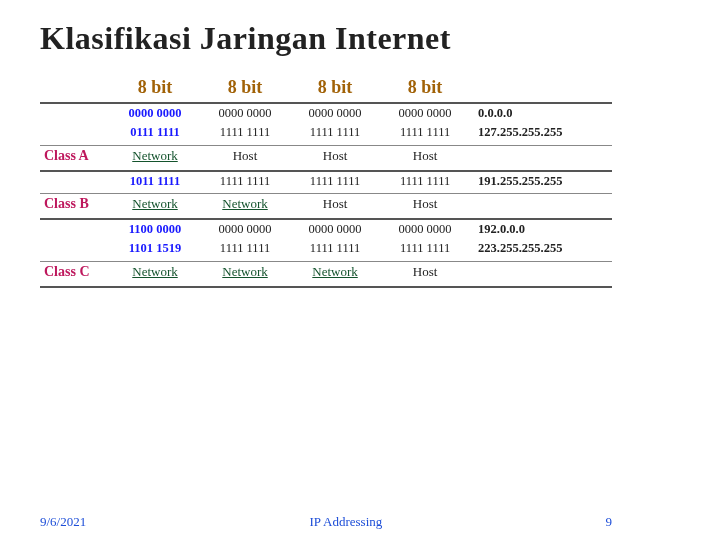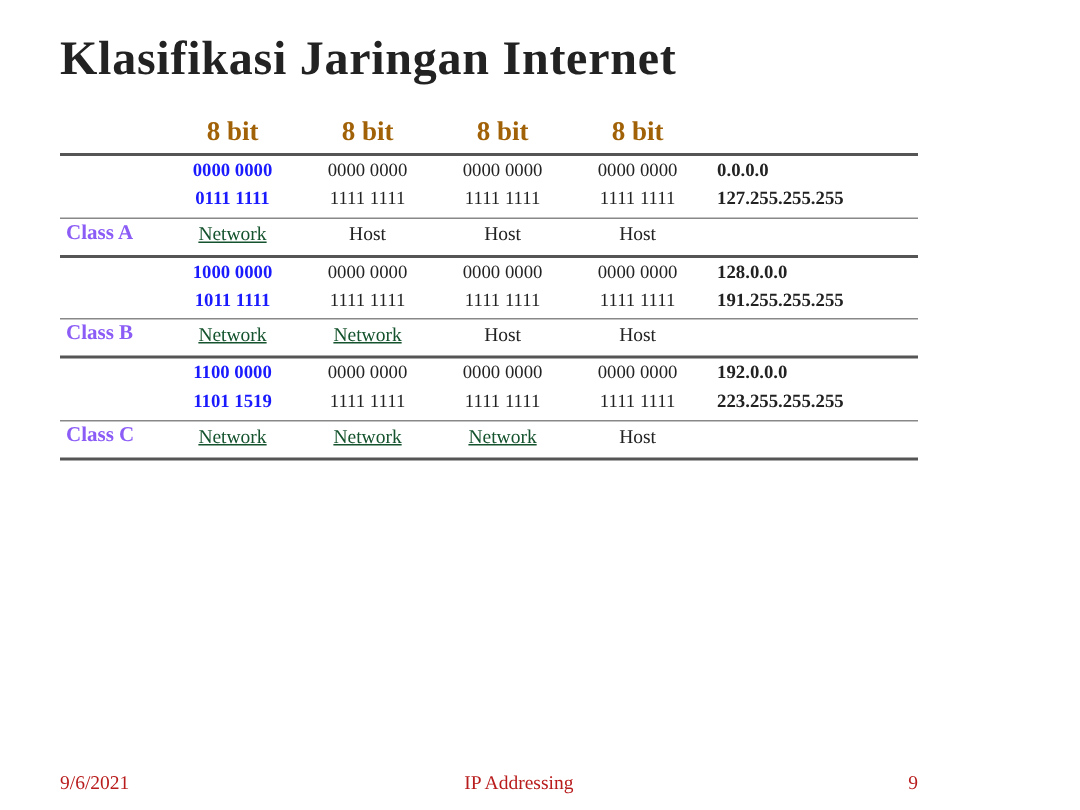--- a/index.html
+++ b/index.html
@@ -53,7 +53,7 @@
     .row-label {
       font-size: 14px;
       font-weight: bold;
-      color: #8b5cf6;
+      color: #be185d;
       white-space: nowrap;
     }
     .bits-blue {

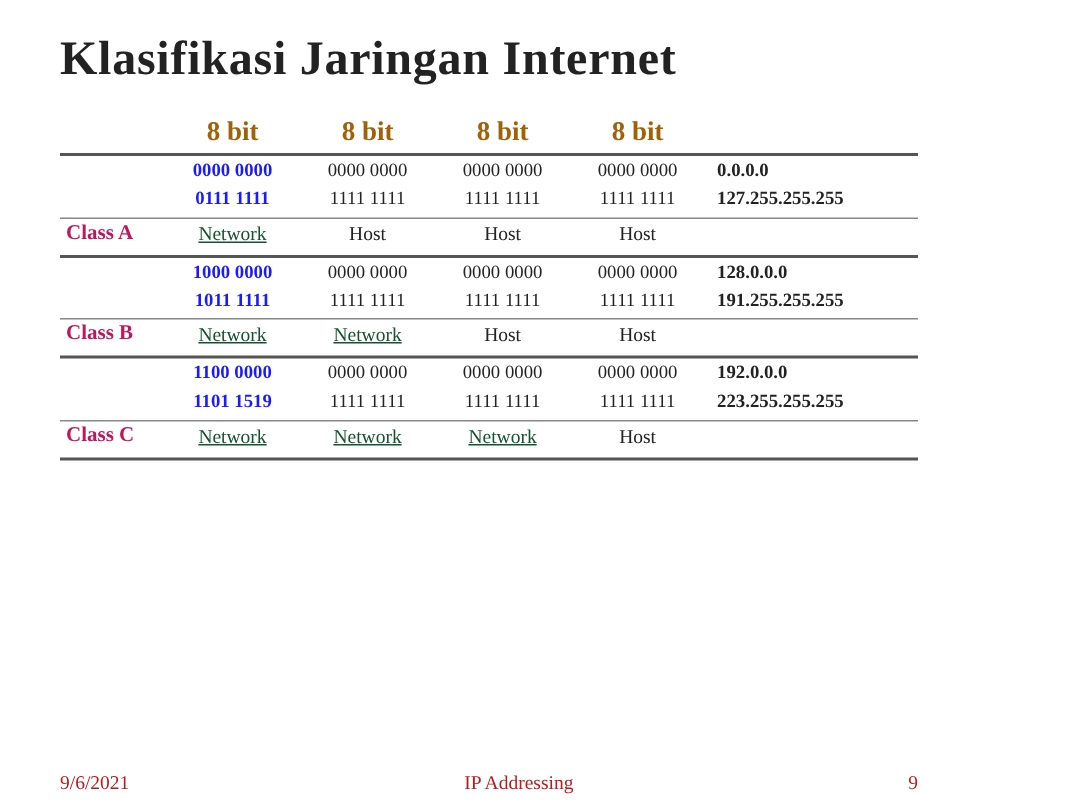--- a/index.html
+++ b/index.html
@@ -162,14 +162,6 @@
 
         <tr>
           <td class="row-label"></td>
-          <td class="bits-blue">1000 0000</td>
-          <td class="bits-black">0000 0000</td>
-          <td class="bits-black">0000 0000</td>
-          <td class="bits-black">0000 0000</td>
-          <td class="addr-cell">128.0.0.0</td>
-        </tr>
-        <tr>
-          <td class="row-label"></td>
           <td class="bits-blue">1011 1111</td>
           <td class="bits-black">1111 1111</td>
           <td class="bits-black">1111 1111</td>

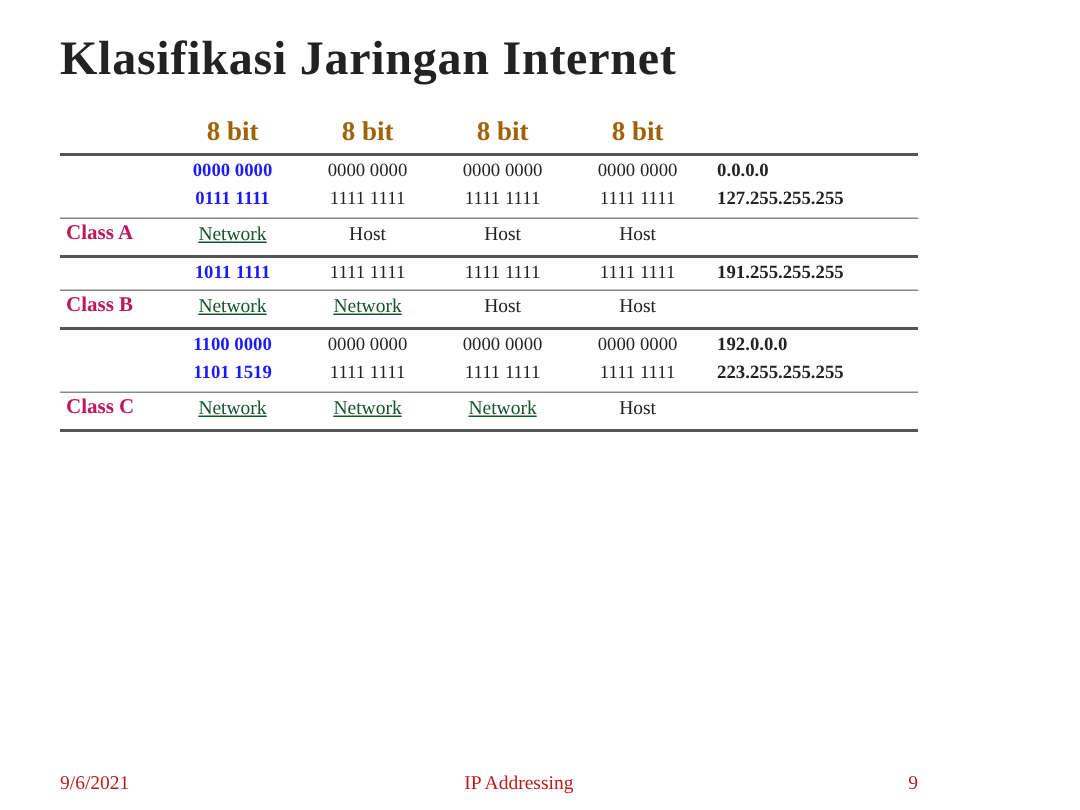--- a/index.html
+++ b/index.html
@@ -101,7 +101,7 @@
       display: flex;
       justify-content: flex-end;
       font-size: 13px;
-      color: #b91c1c;
+      color: #1d4ed8;
       margin-top: 40px;
     }
     .footer-center {

